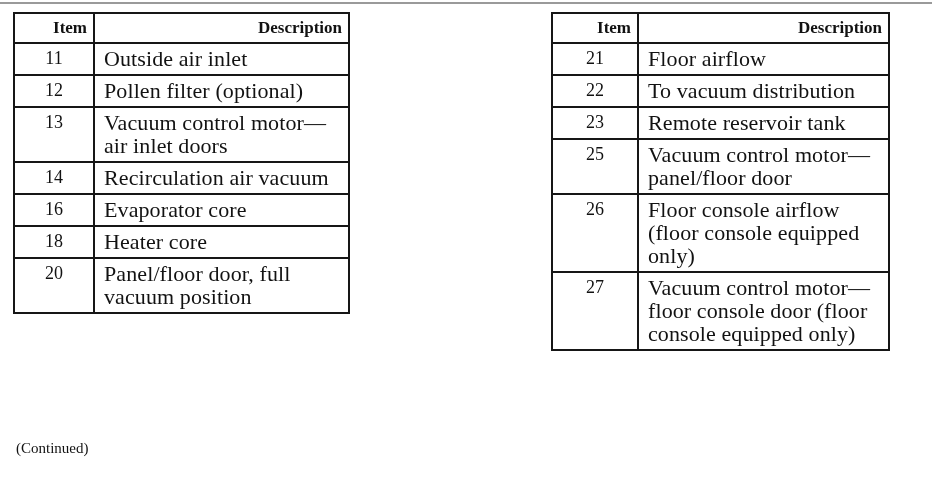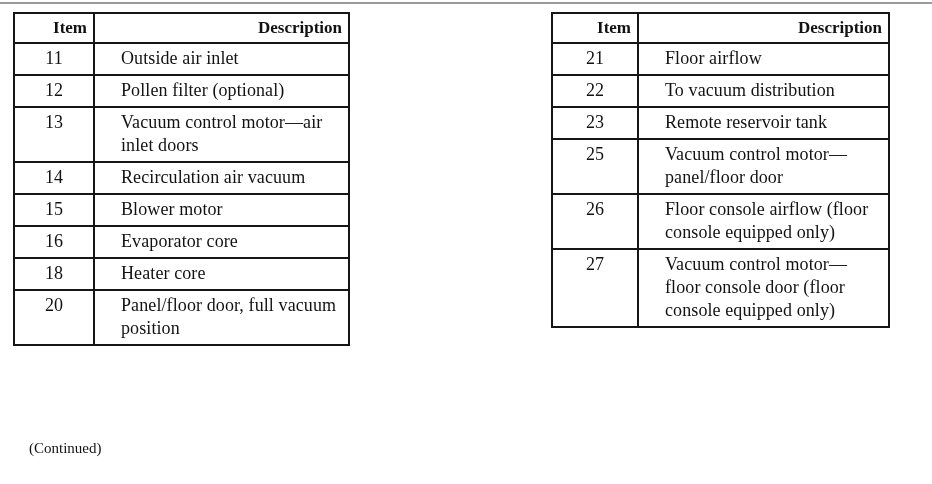--- a/index.html
+++ b/index.html
@@ -54,9 +54,9 @@
     padding: 3px 2px;
   }
   table.spec-table td.desc-cell {
-    font-size: 18px;
+    font-size: 22px;
     line-height: 23px;
-    padding: 3px 8px 4px 26px;
+    padding: 3px 8px 4px 9px;
     letter-spacing: 0.1px;
   }
   .continued-note {

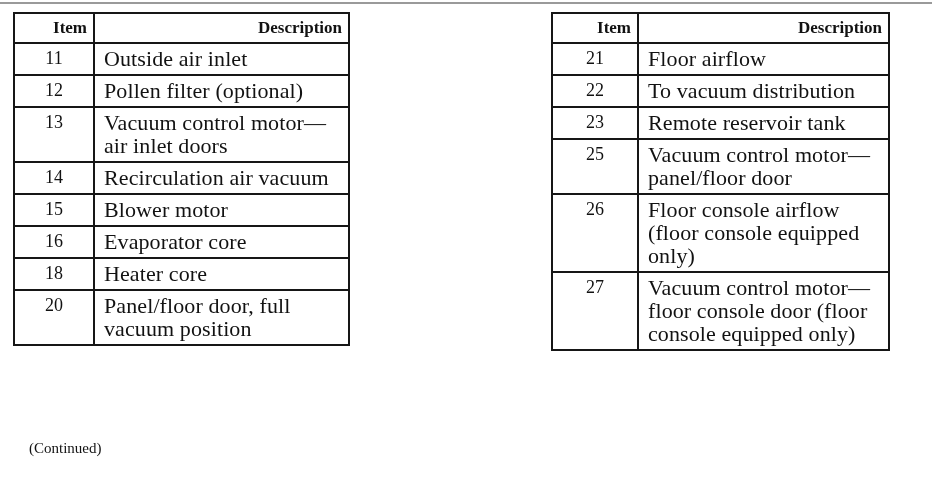--- a/index.html
+++ b/index.html
@@ -100,10 +100,6 @@
           <td class="desc-cell">Recirculation air vacuum</td>
         </tr>
         <tr>
-          <td class="item-cell">15</td>
-          <td class="desc-cell">Blower motor</td>
-        </tr>
-        <tr>
           <td class="item-cell">16</td>
           <td class="desc-cell">Evaporator core</td>
         </tr>

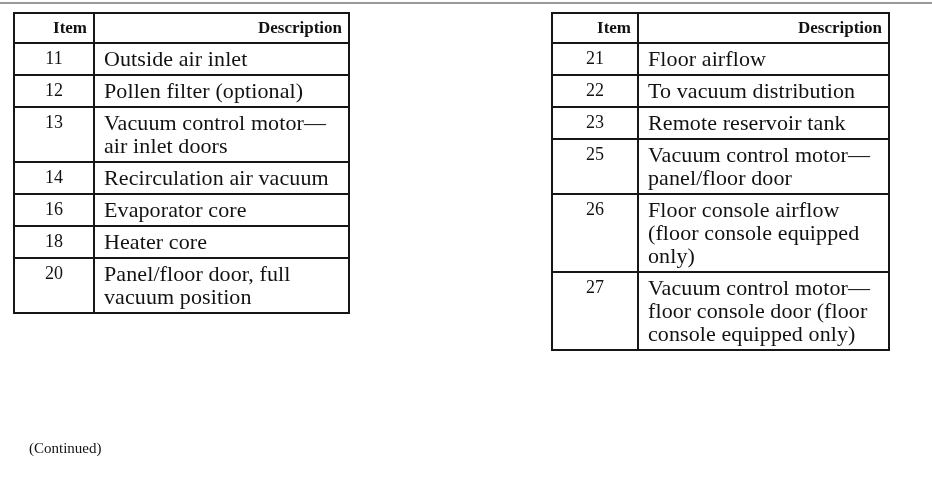--- a/index.html
+++ b/index.html
@@ -61,7 +61,7 @@
   }
   .continued-note {
     position: absolute;
-    left: 29px;
+    left: 16px;
     top: 440px;
     font-family: "Liberation Serif", serif;
     font-size: 15px;

